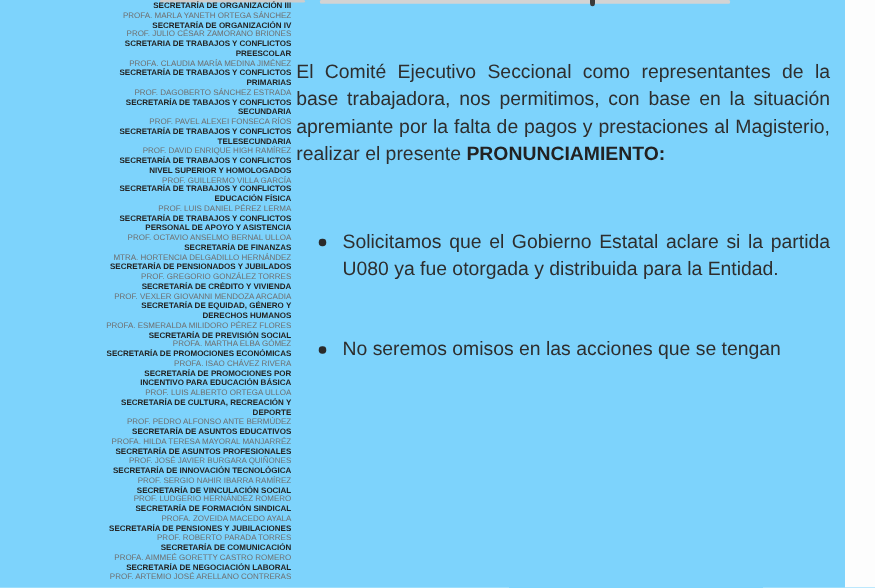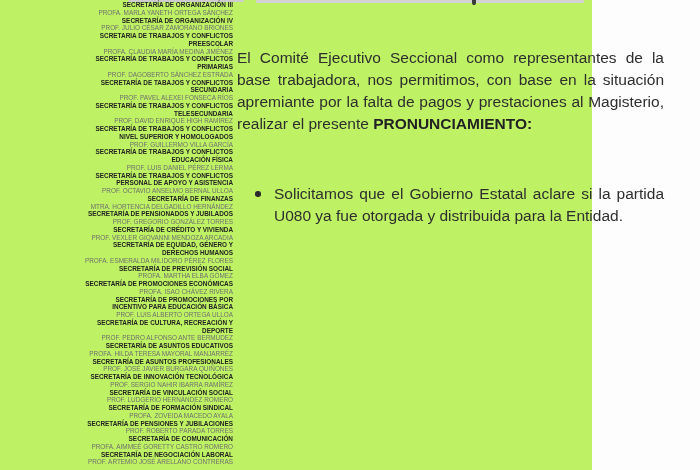--- a/index.html
+++ b/index.html
@@ -10,7 +10,7 @@
     font-family:"Liberation Sans", sans-serif;
     -webkit-font-smoothing:antialiased;
   }
-  .page{position:relative;width:592px;height:470px;background:#bef264;}
+  .page{position:relative;width:676px;height:470px;background:#7dd3fc;}
 
   
   .top-remnant{position:absolute;top:0;left:0;width:700px;height:6px;}

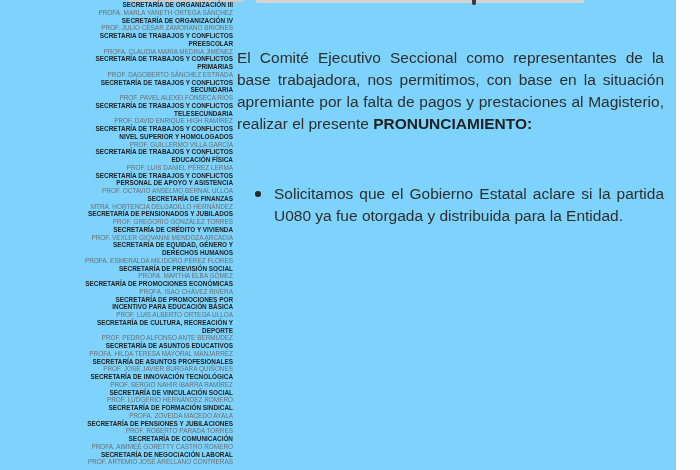--- a/index.html
+++ b/index.html
@@ -197,6 +197,7 @@
     <p class="intro"><span>El Comité Ejecutivo Seccional como representantes de la base trabajadora, nos permitimos, con base en la situación apremiante por la falta de pagos y prestaciones al Magisterio, realizar el presente</span> <strong>PRONUNCIAMIENTO:</strong></p>
     <ul class="bullets">
       <li>Solicitamos que el Gobierno Estatal aclare si la partida U080 ya fue otorgada y distribuida para la Entidad.</li>
+      <li class="gap-last">No seremos omisos en las acciones que se tengan</li>
     </ul>
   </main>
 

